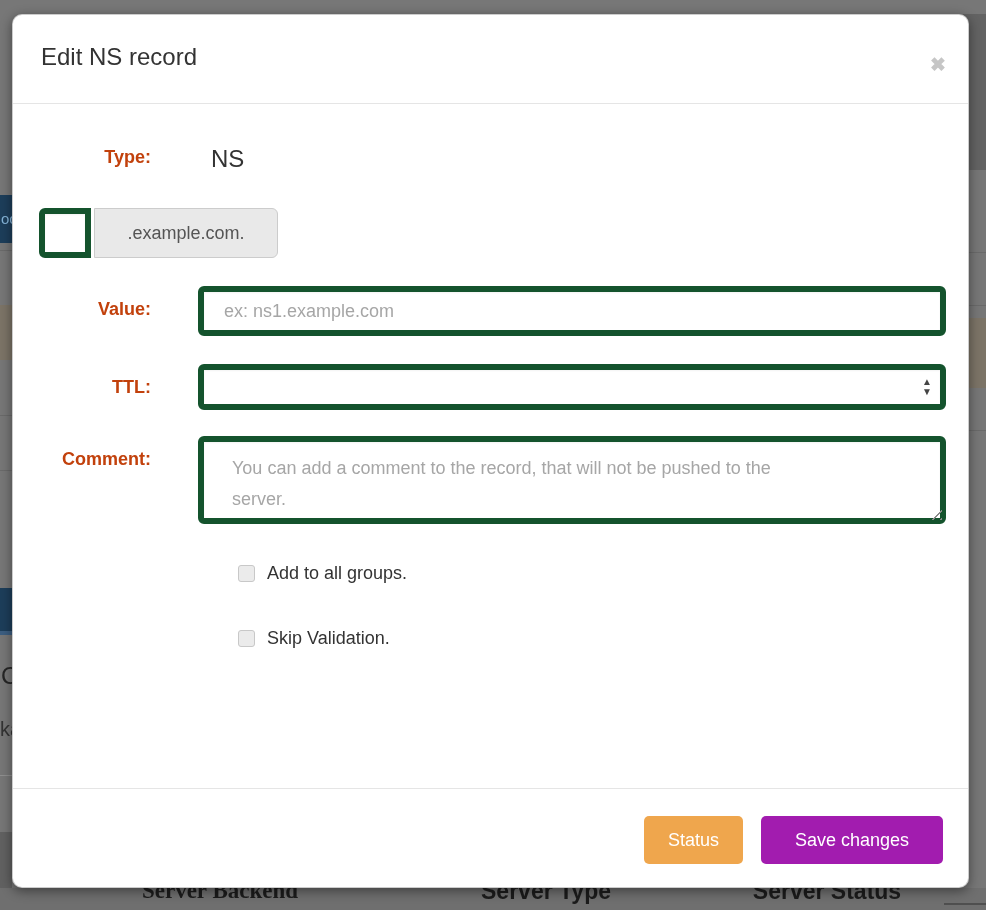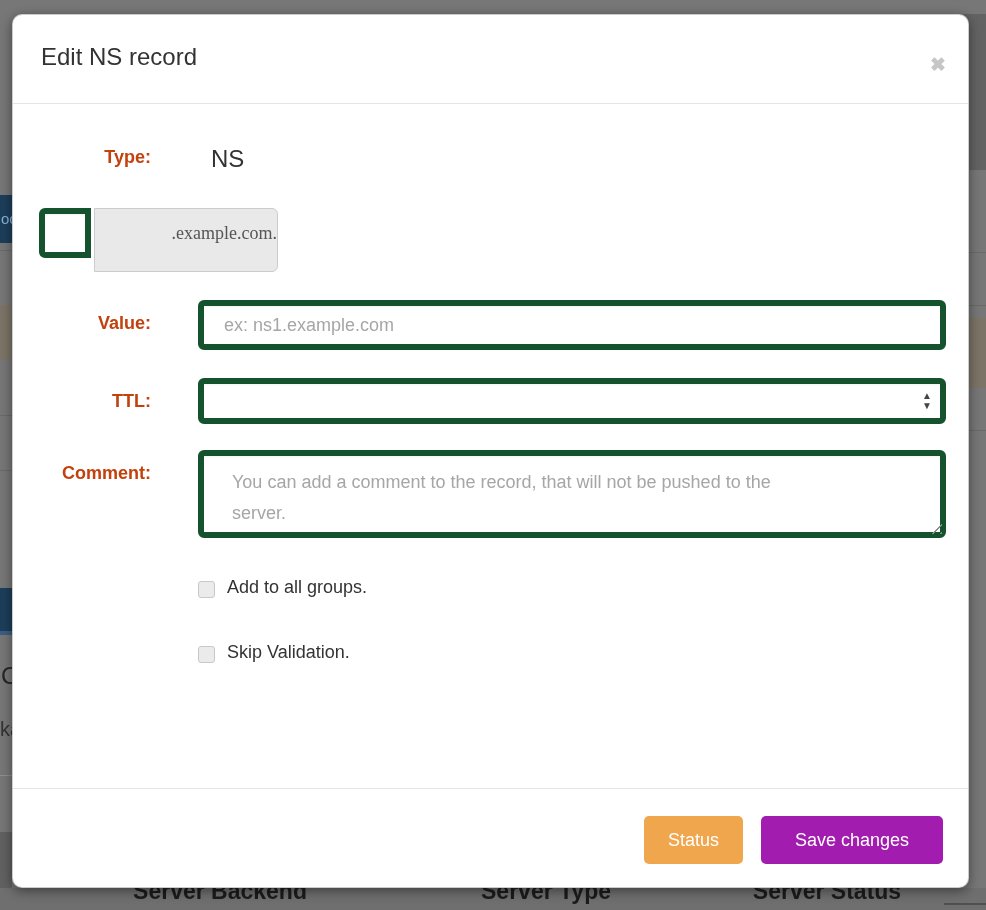--- a/index.html
+++ b/index.html
@@ -76,9 +76,9 @@
 
   .input-group { display: flex; gap: 3px; }
   .input-group .text-input { flex: 1 1 auto; border-radius: 6px 0 0 6px; }
-  .input-addon { flex: none; width: 184px; height: 64px; line-height: 48px;
+  .input-addon { flex: none; width: 184px; height: 50px; line-height: 48px;
                  background: #e9e9e9; border: 1px solid #cccccc; border-radius: 0 6px 6px 0;
-                 font-size: 18px; color: #555555; text-align: right; font-family: Liberation Serif, serif; }
+                 font-size: 18px; color: #555555; text-align: center; }
 
   .select-wrap { position: relative; }
   .ttl-select { height: 46px; padding: 0 40px 0 14px; appearance: none; -webkit-appearance: none; }

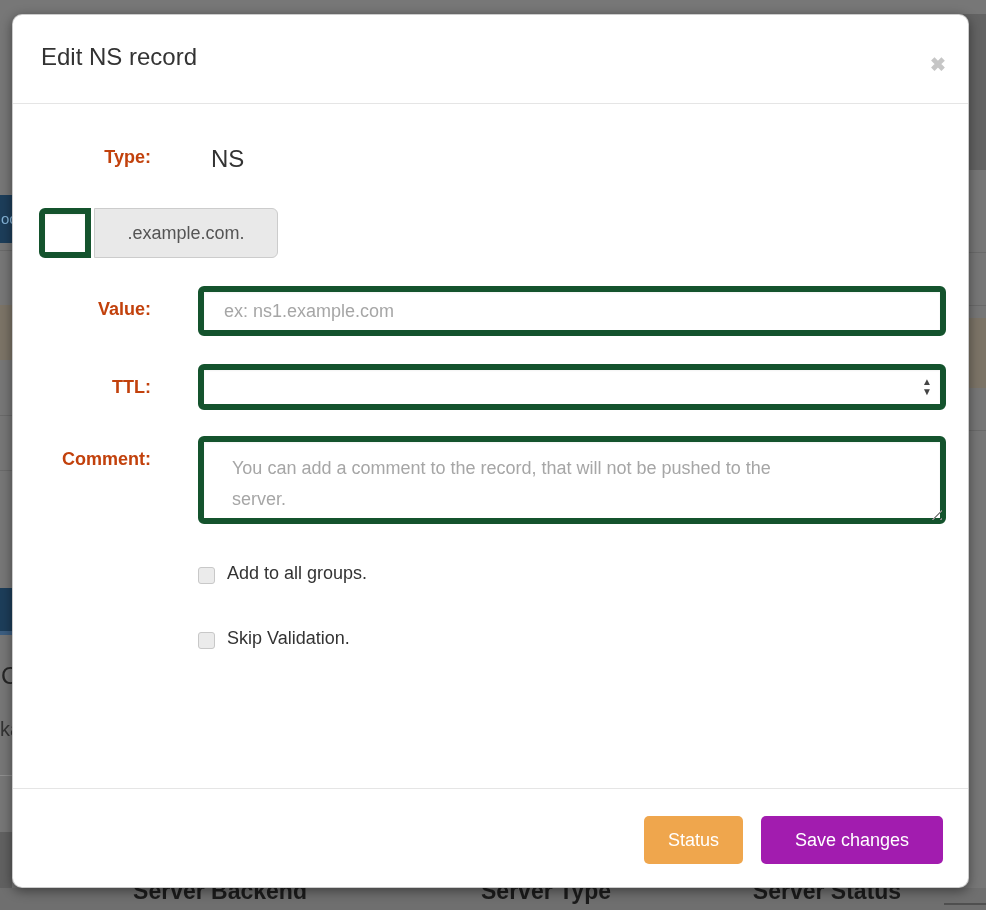--- a/index.html
+++ b/index.html
@@ -93,7 +93,7 @@
                  background: repeating-linear-gradient(135deg, #8a8a8a 0 1.5px, transparent 1.5px 5.5px);
                  cursor: nwse-resize; }
 
-  .check-wrap { display: flex; align-items: flex-end; }
+  .check-wrap { display: flex; align-items: center; margin-left: 40px; }
   .checkbox { width: 17px; height: 17px; background: #ebebeb; border: 1px solid #c8c8c8;
               border-radius: 3px; margin-right: 12px; flex: none; cursor: pointer; }
   .check-label { font-size: 18px; color: #333333; cursor: pointer; }

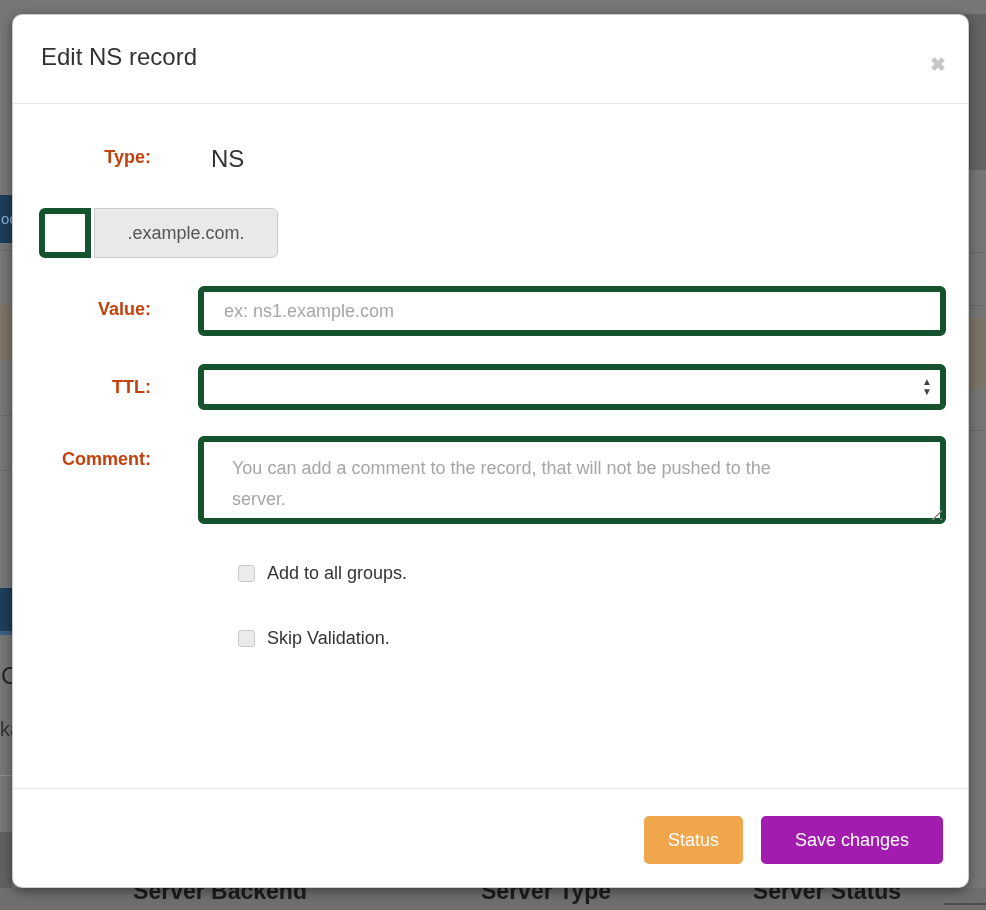--- a/index.html
+++ b/index.html
@@ -35,7 +35,7 @@
   .bd-bottom-band { left: 0; top: 888px; width: 986px; height: 22px; background: #6f6f6f; }
   .bd-header { position: absolute; top: 878px; transform: translateX(-50%);
                font-size: 23px; font-weight: bold; color: #1c1c1c; white-space: nowrap; }
-  .bd-h1 { left: 220px; } .bd-h2 { left: 546px; } .bd-h3 { left: 827px; }
+  .bd-h1 { left: 220px; font-family: Liberation Serif, serif; } .bd-h2 { left: 546px; } .bd-h3 { left: 827px; }
   .bd-bottom-line-right { left: 944px; top: 903px; width: 42px; height: 2px; background: #4f4f4f; }
 
   

